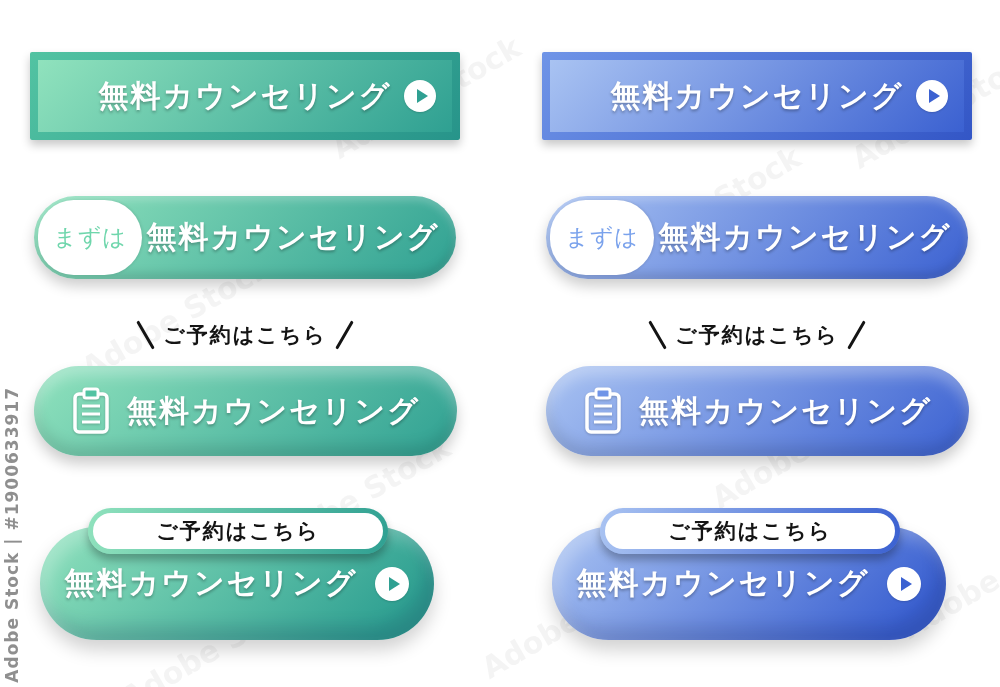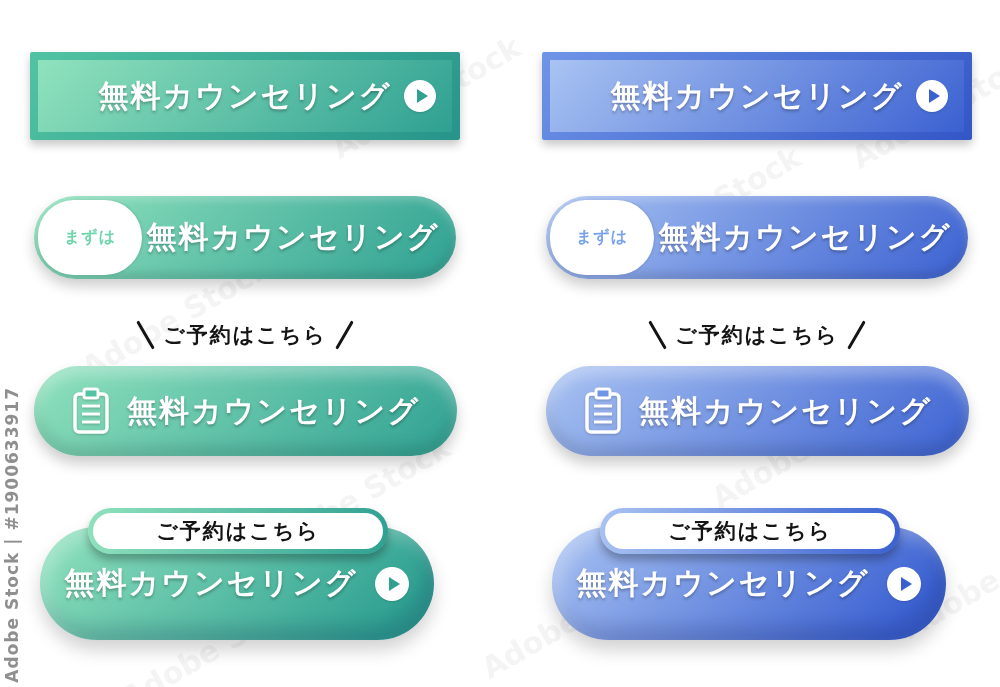--- a/index.html
+++ b/index.html
@@ -72,7 +72,7 @@
     display:flex;align-items:center;justify-content:center;
     box-shadow:1px 0 3px rgba(0,0,0,0.10);
   }
-  .blob-text{color:var(--badge-text);font-weight:bold;font-size:16px;letter-spacing:1px;}
+  .blob-text{color:var(--badge-text);font-weight:normal;font-size:23px;letter-spacing:1px;}
   .pill2-label{margin-left:96px;}
 
   

